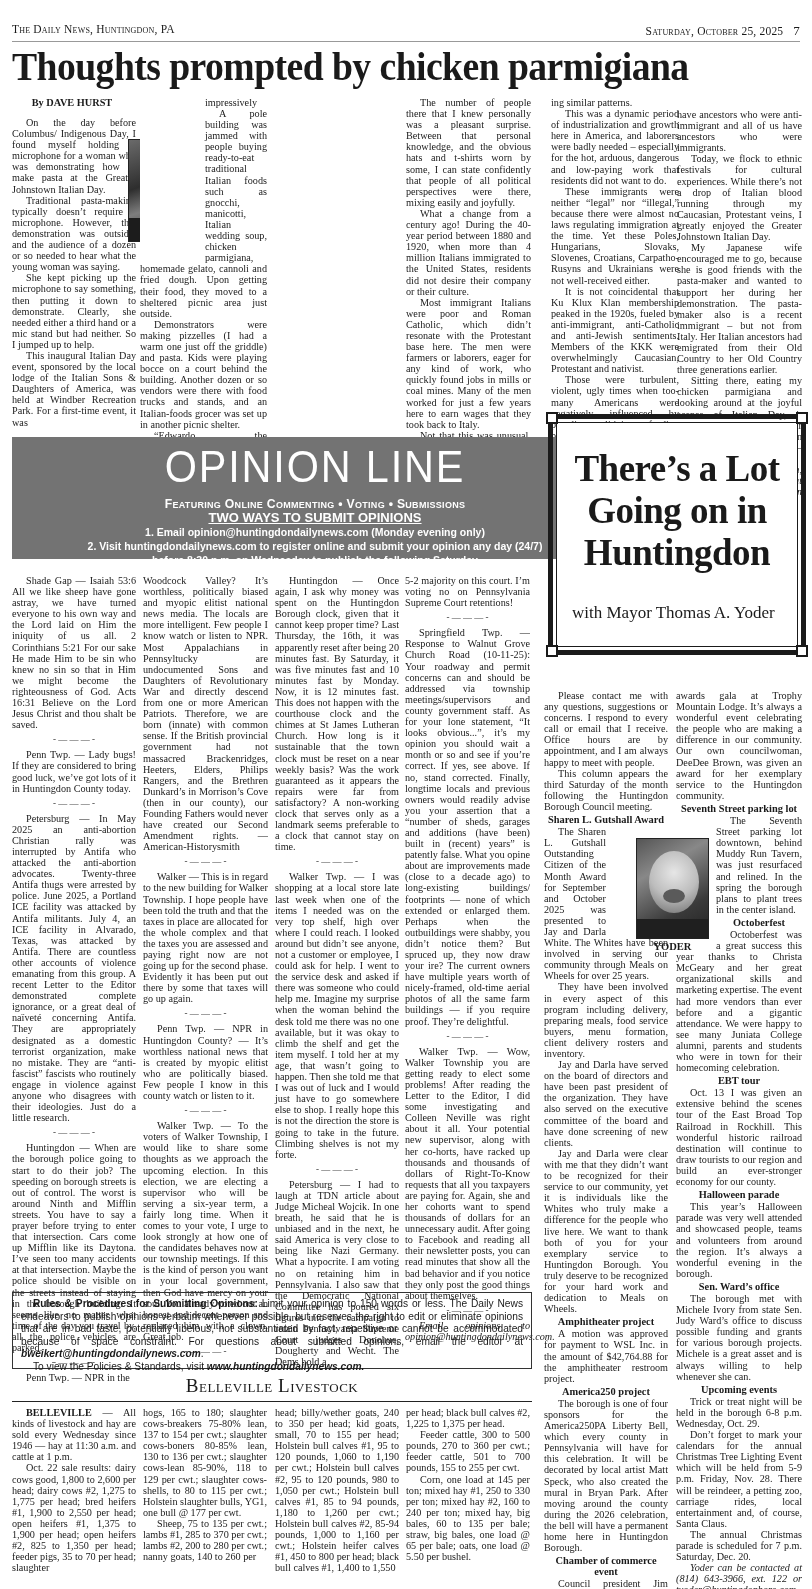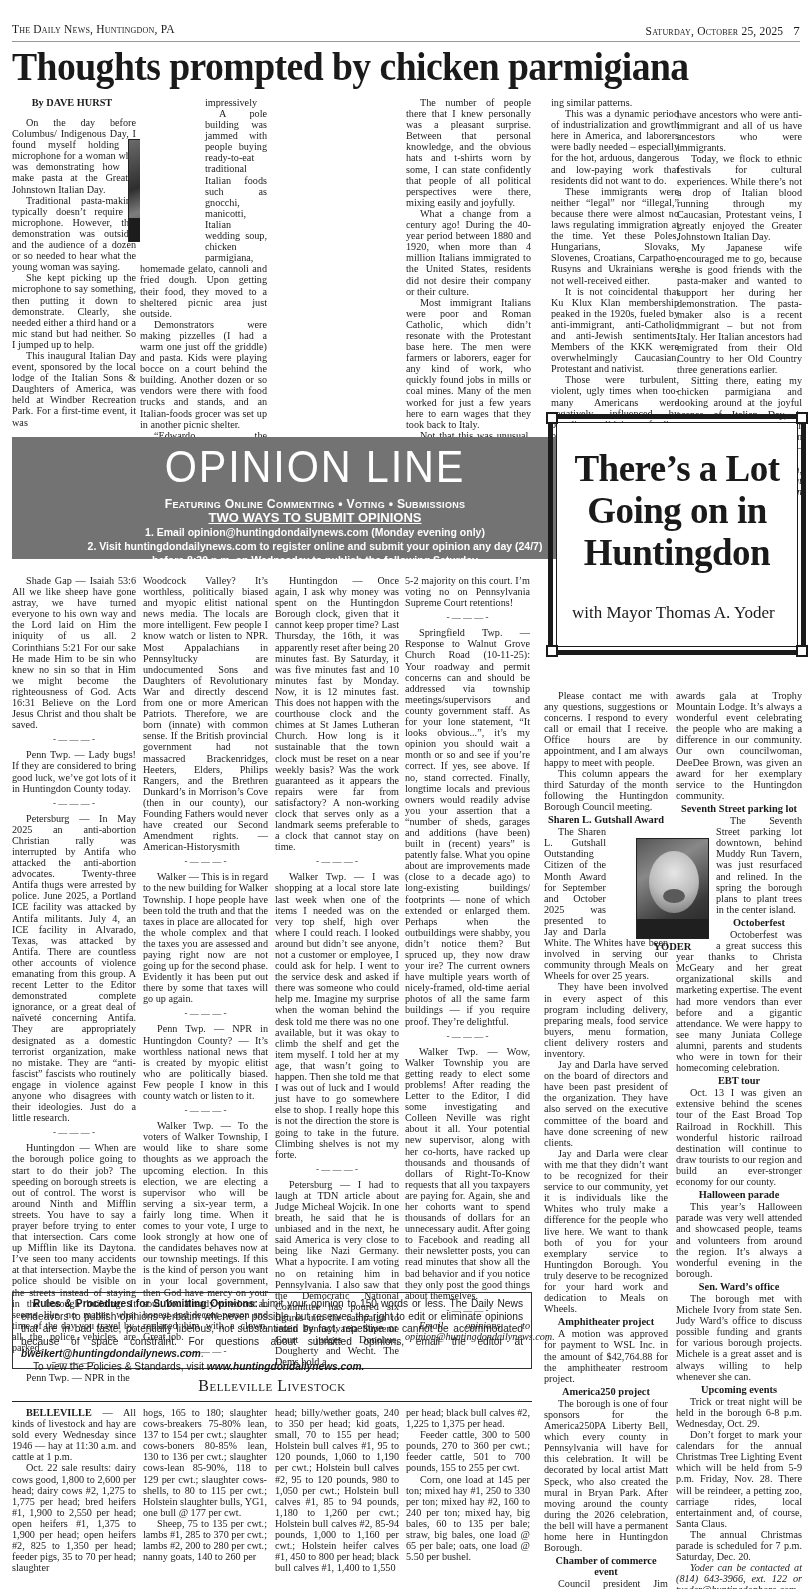--- a/index.html
+++ b/index.html
@@ -34,7 +34,7 @@
   .subhead { font-weight: bold; text-align: center; text-indent: 0 !important; font-size: 10.4px; margin: 2px 0 1px; }
   .rules-box { left: 12px; top: 1292px; width: 520px; height: 77px; border: 1.3px solid #333; padding: 5px 8px; font-family: "Liberation Sans", "DejaVu Sans", sans-serif; font-size: 10.2px; line-height: 12.6px; text-align: justify; }
   .rules-box p { text-indent: 12px; }
-  .livestock-title { left: 12px; top: 1374px; width: 520px; text-align: center; font-size: 16px; font-variant: small-caps; letter-spacing: 0.5px; border-bottom: 1.2px solid #222; padding-bottom: 3px; line-height: 24px; }
+  .livestock-title { left: 12px; top: 1374px; width: 520px; text-align: center; font-size: 19px; font-variant: small-caps; letter-spacing: 0.5px; border-bottom: 1.2px solid #222; padding-bottom: 3px; line-height: 24px; }
   em { font-style: italic; }
   b { font-weight: bold; }
 </style>

